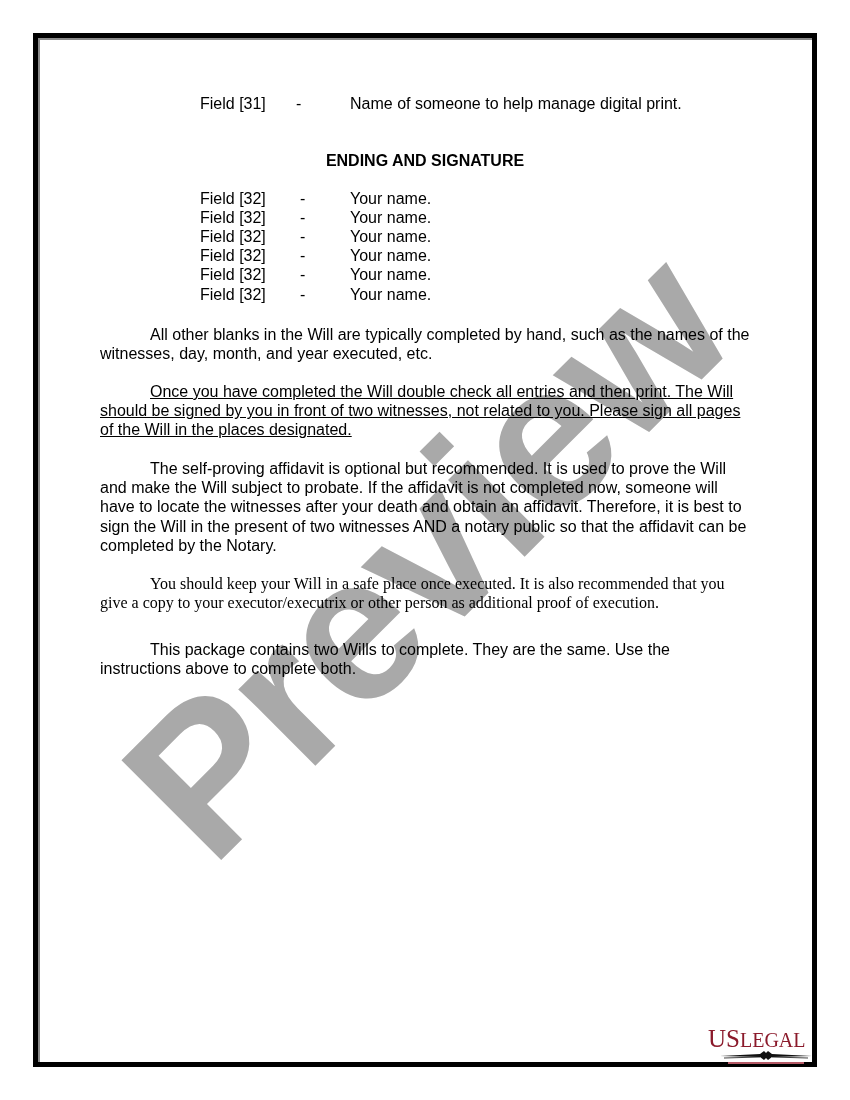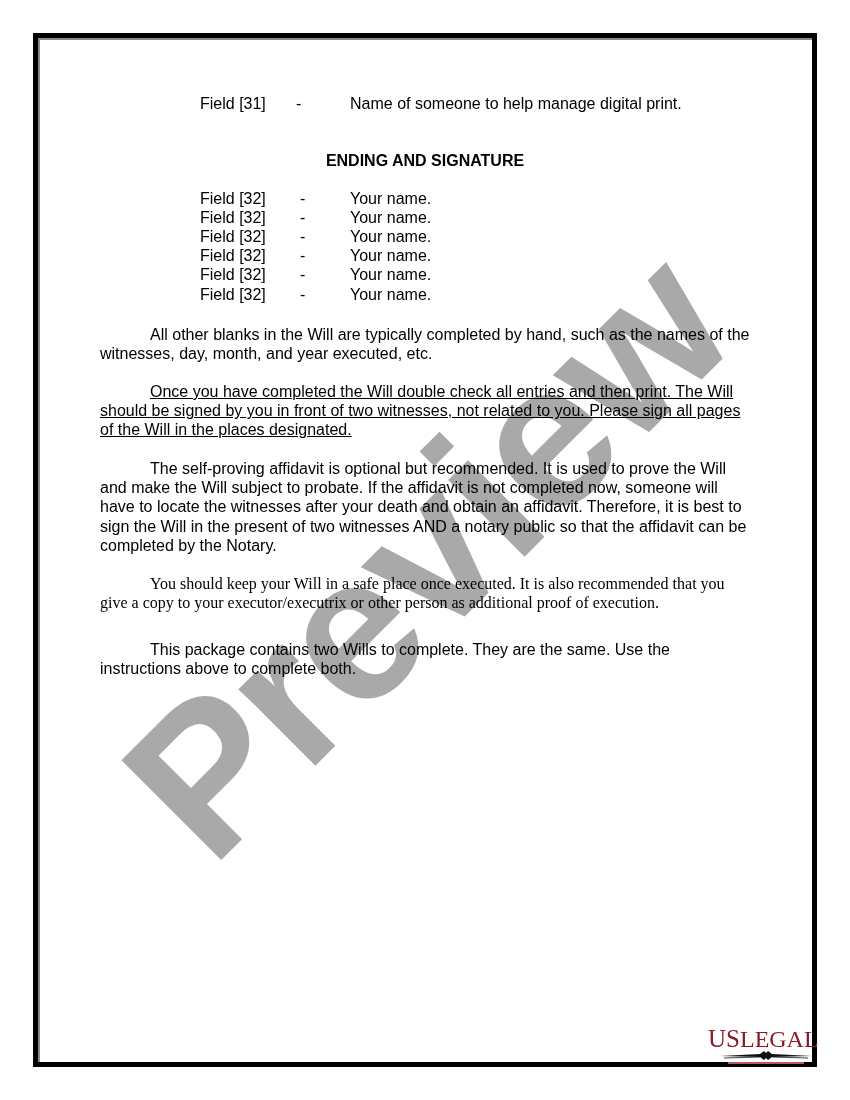--- a/index.html
+++ b/index.html
@@ -43,7 +43,7 @@
     position: absolute; left: 2px; top: 0; font-family: "Liberation Serif", serif;
     font-size: 25px; color: #8b1a2b; letter-spacing: 0px; line-height: 26px;
   }
-  .logo-text .small { font-size: 24px; }
+  .logo-text .small { font-size: 20px; }
   .logo-eagle { position: absolute; left: 14px; top: 24px; }
   .logo-tagline {
     position: absolute; left: 22px; top: 36px; width: 76px; height: 2px; background: #b55a66;

